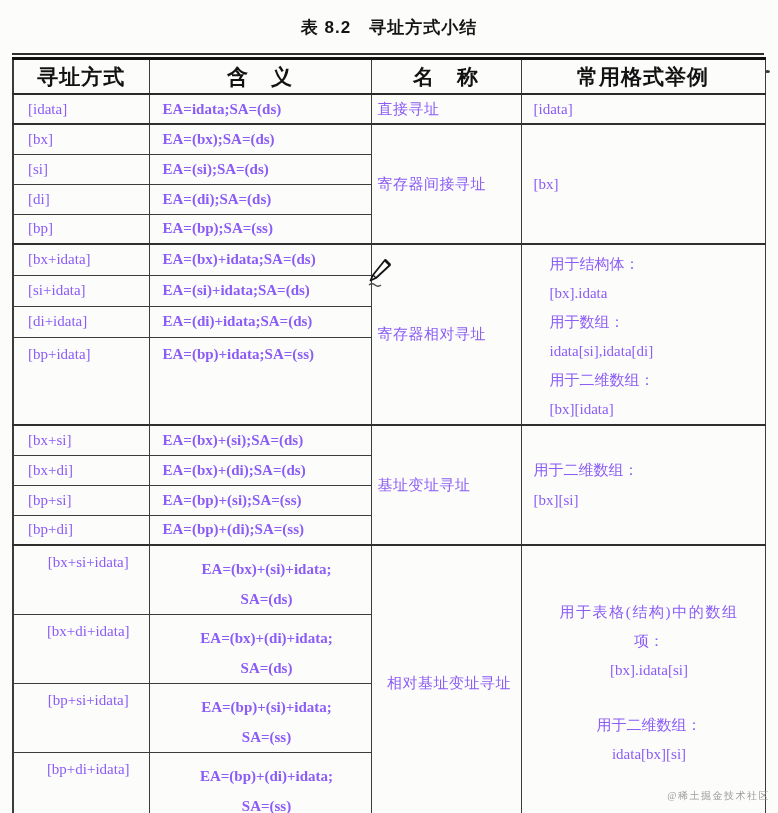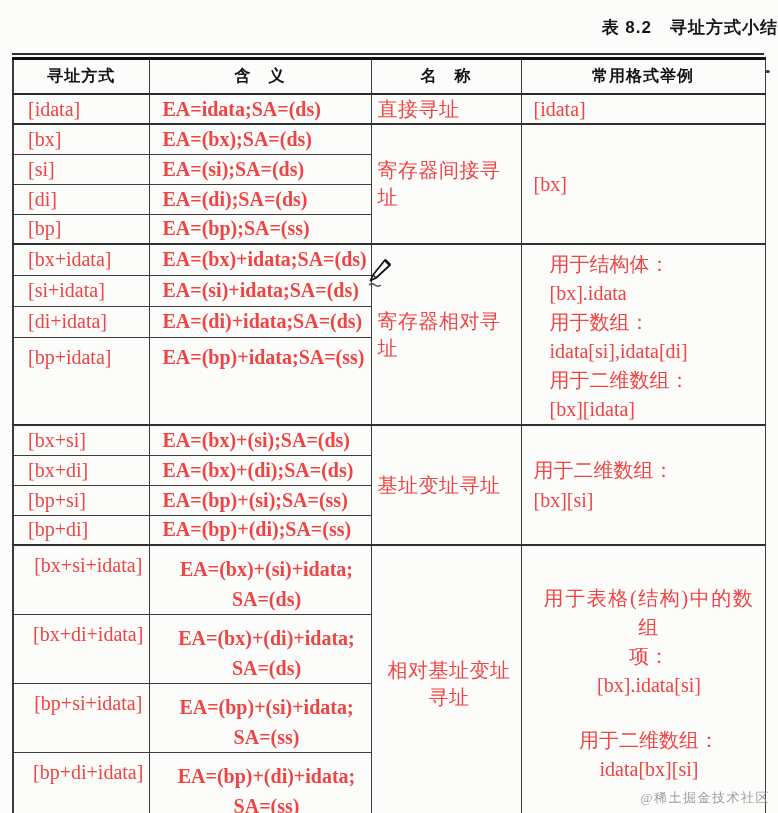--- a/index.html
+++ b/index.html
@@ -8,7 +8,7 @@
     font-family:"Liberation Serif","DejaVu Serif",serif;color:#1b1b1b;overflow:hidden;
   }
   .title{
-    position:absolute;top:16px;left:0;width:100%;text-align:right;
+    position:absolute;top:16px;left:0;width:100%;text-align:center;
     font-family:"Liberation Sans","DejaVu Sans",sans-serif;font-weight:700;
     font-size:17px;letter-spacing:1px;white-space:pre;color:#141414;
   }

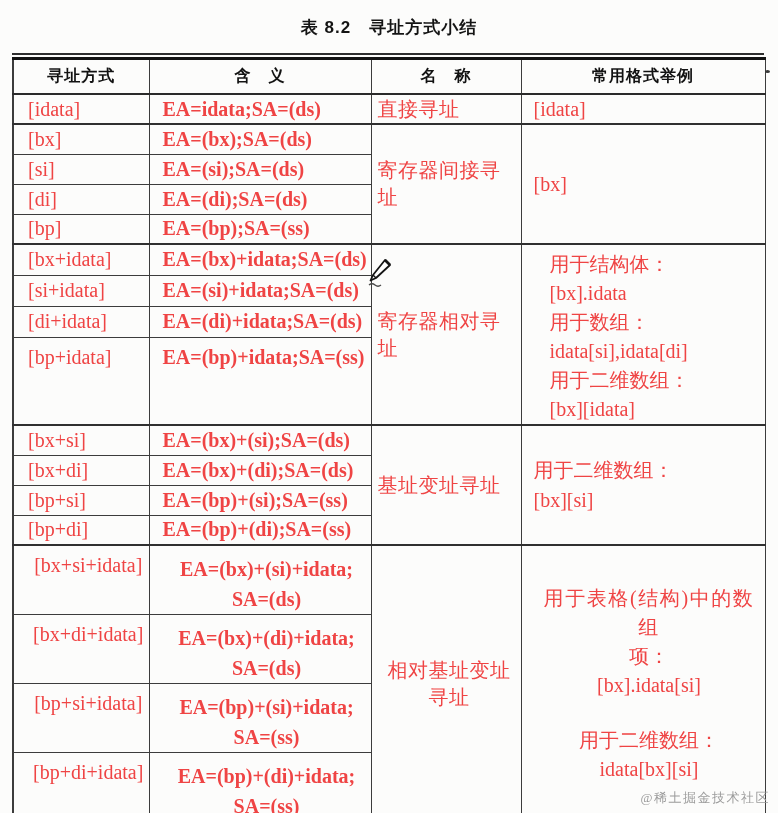--- a/index.html
+++ b/index.html
@@ -27,7 +27,7 @@
   }
   th{
     font-family:"Liberation Sans","DejaVu Sans",sans-serif;font-weight:700;
-    font-size:16px;height:33px;text-align:center;letter-spacing:1px;
+    font-size:21px;height:33px;text-align:center;letter-spacing:1px;
     border-bottom:2px solid #2a2a2a;color:#121212;white-space:pre;
   }
   tr.sec>td{border-top:2px solid #303030;}

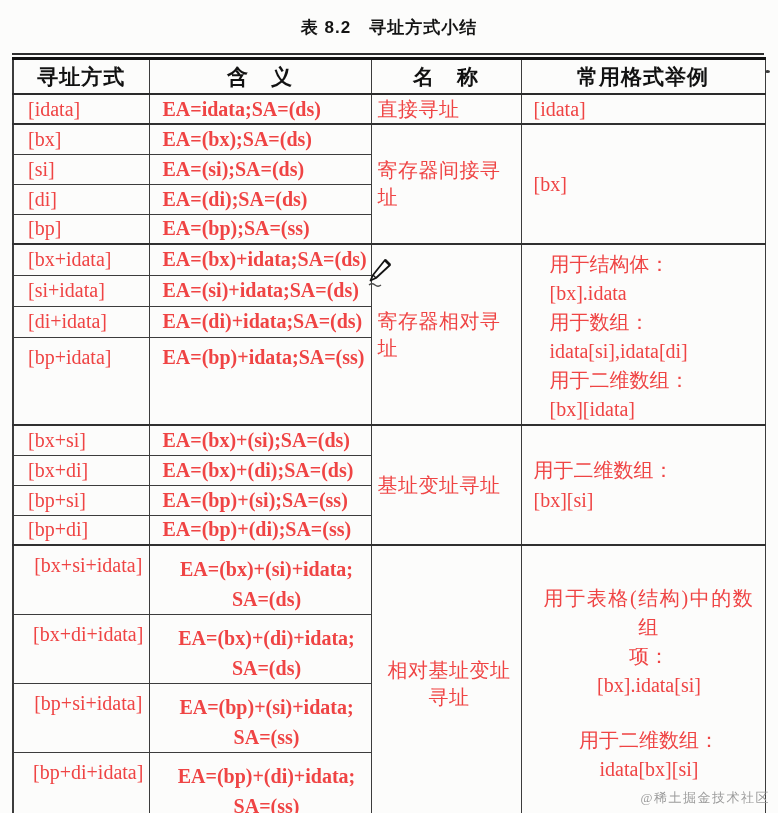--- a/index.html
+++ b/index.html
@@ -22,8 +22,8 @@
     border-left:2px solid #3c3c3c;border-right:1px solid #6a6a6a;
   }
   th,td{
-    border:1px solid #3c3c3c;padding:0;font-size:20px;
-    overflow:hidden;color:#ef4444;
+    border:1px solid #3c3c3c;padding:0;font-size:15px;
+    overflow:hidden;color:#8b5cf6;
   }
   th{
     font-family:"Liberation Sans","DejaVu Sans",sans-serif;font-weight:700;

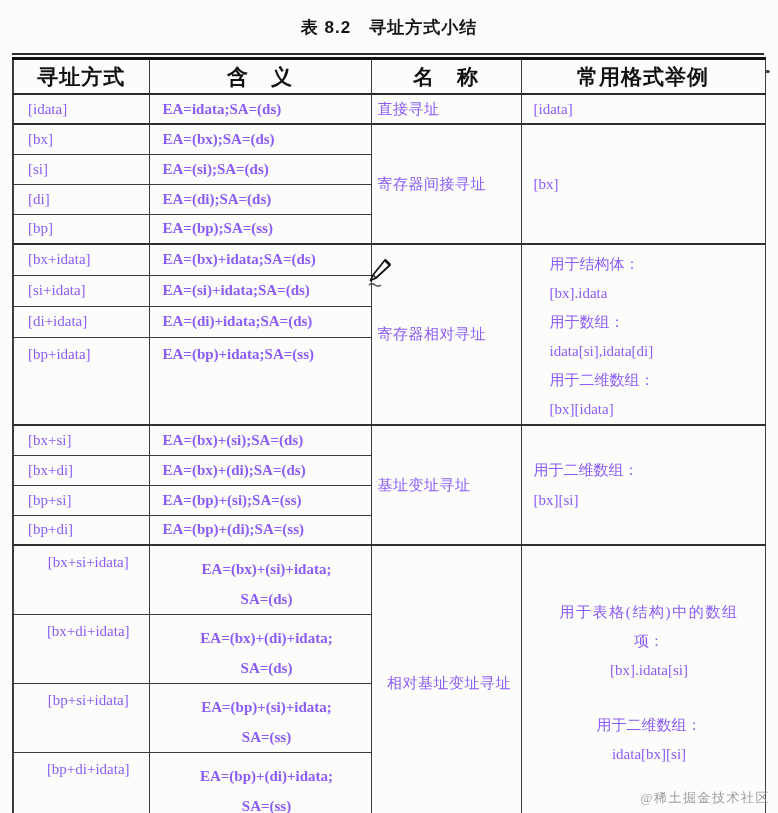--- a/index.html
+++ b/index.html
@@ -45,7 +45,7 @@
   .exE .gap{margin-top:26px;}
   .ls{letter-spacing:1.6px;}
   .wm{
-    position:absolute;right:8px;top:789px;font-size:13px;color:#9c9c9c;
+    position:absolute;right:8px;top:789px;font-size:10px;color:#9c9c9c;
     letter-spacing:1.5px;font-family:"Liberation Serif","DejaVu Serif",serif;
   }
   .pencil{position:absolute;left:366px;top:257px;width:28px;height:36px;}

